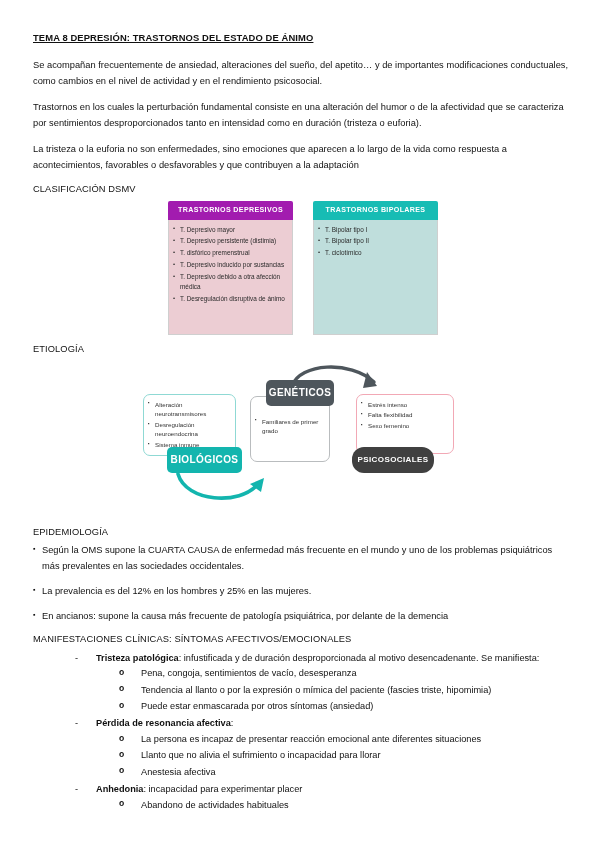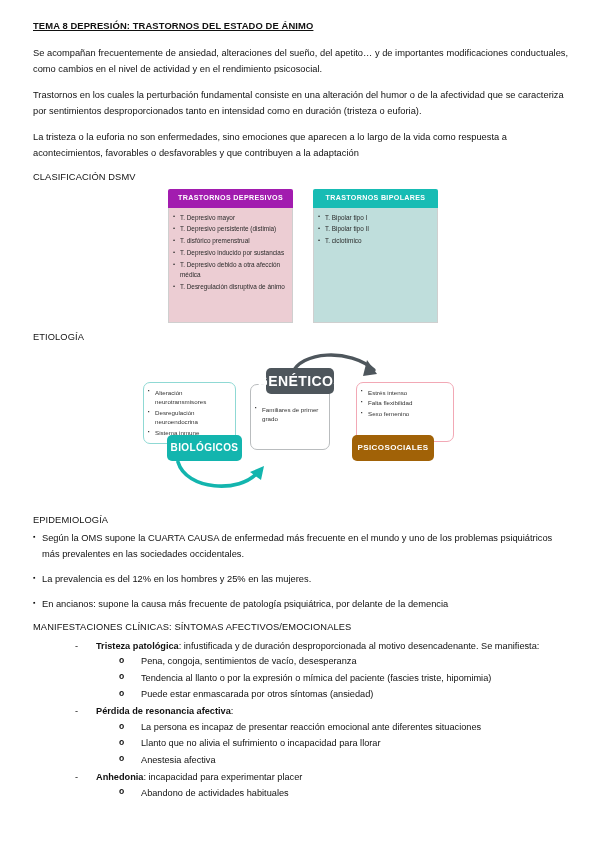--- a/index.html
+++ b/index.html
@@ -16,7 +16,7 @@
     position: relative;
     width: 599px;
     height: 656px;
-    padding: 20px 30px 0 33px;
+    padding: 32px 30px 0 33px;
   }
 
   

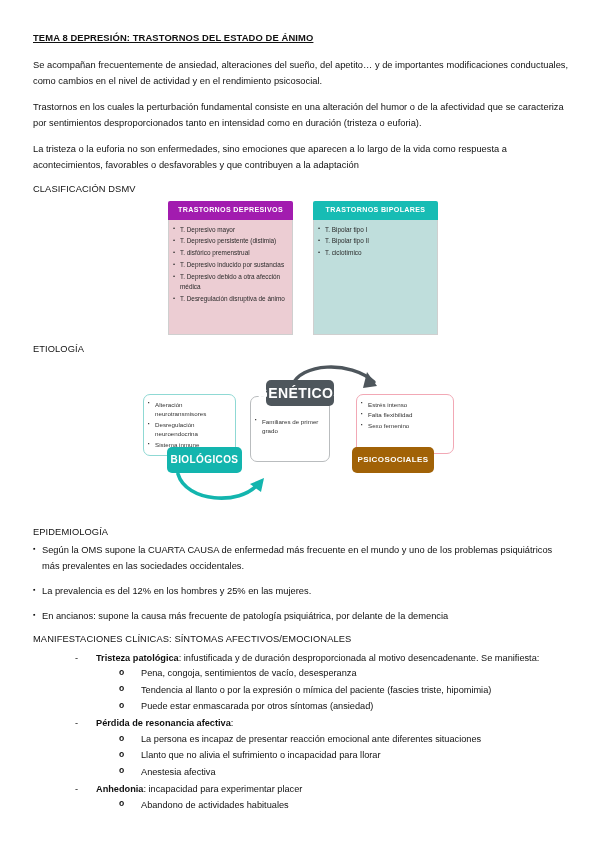--- a/index.html
+++ b/index.html
@@ -135,7 +135,7 @@
   }
   #gen-pill {
     left: 266px; top: 20px; width: 68px; height: 26px;
-    background: #4e565c; font-size: 14px; z-index: 4;
+    background: #4e565c; font-size: 10px; z-index: 4;
     filter: blur(0.3px);
   }
   #bio-pill {

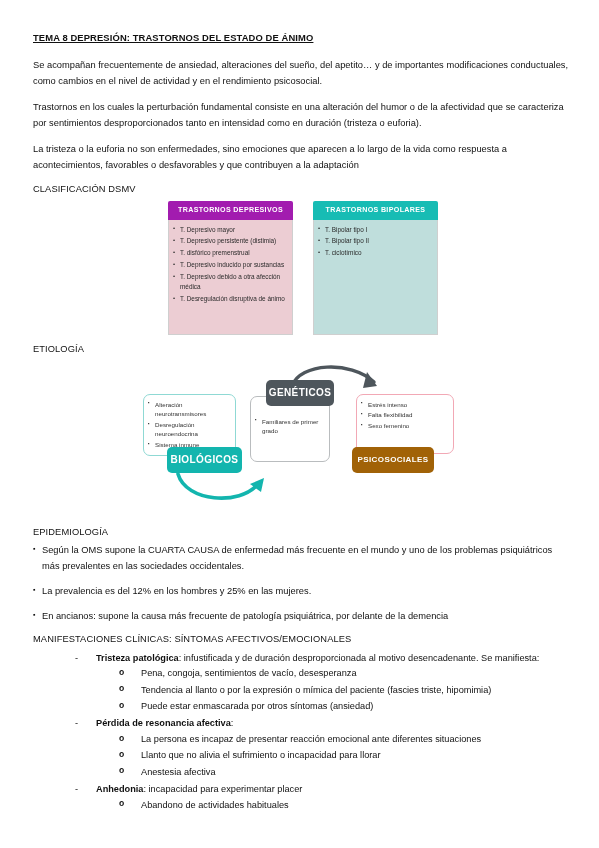--- a/index.html
+++ b/index.html
@@ -144,7 +144,7 @@
   }
   #psico-pill {
     left: 352px; top: 87px; width: 82px; height: 26px;
-    background: #a16207; font-size: 8px; z-index: 4;
+    background: #404040; font-size: 8px; z-index: 4; border-radius: 12px;
   }
   .etio-svg { position: absolute; left: 0; top: 0; }
 

